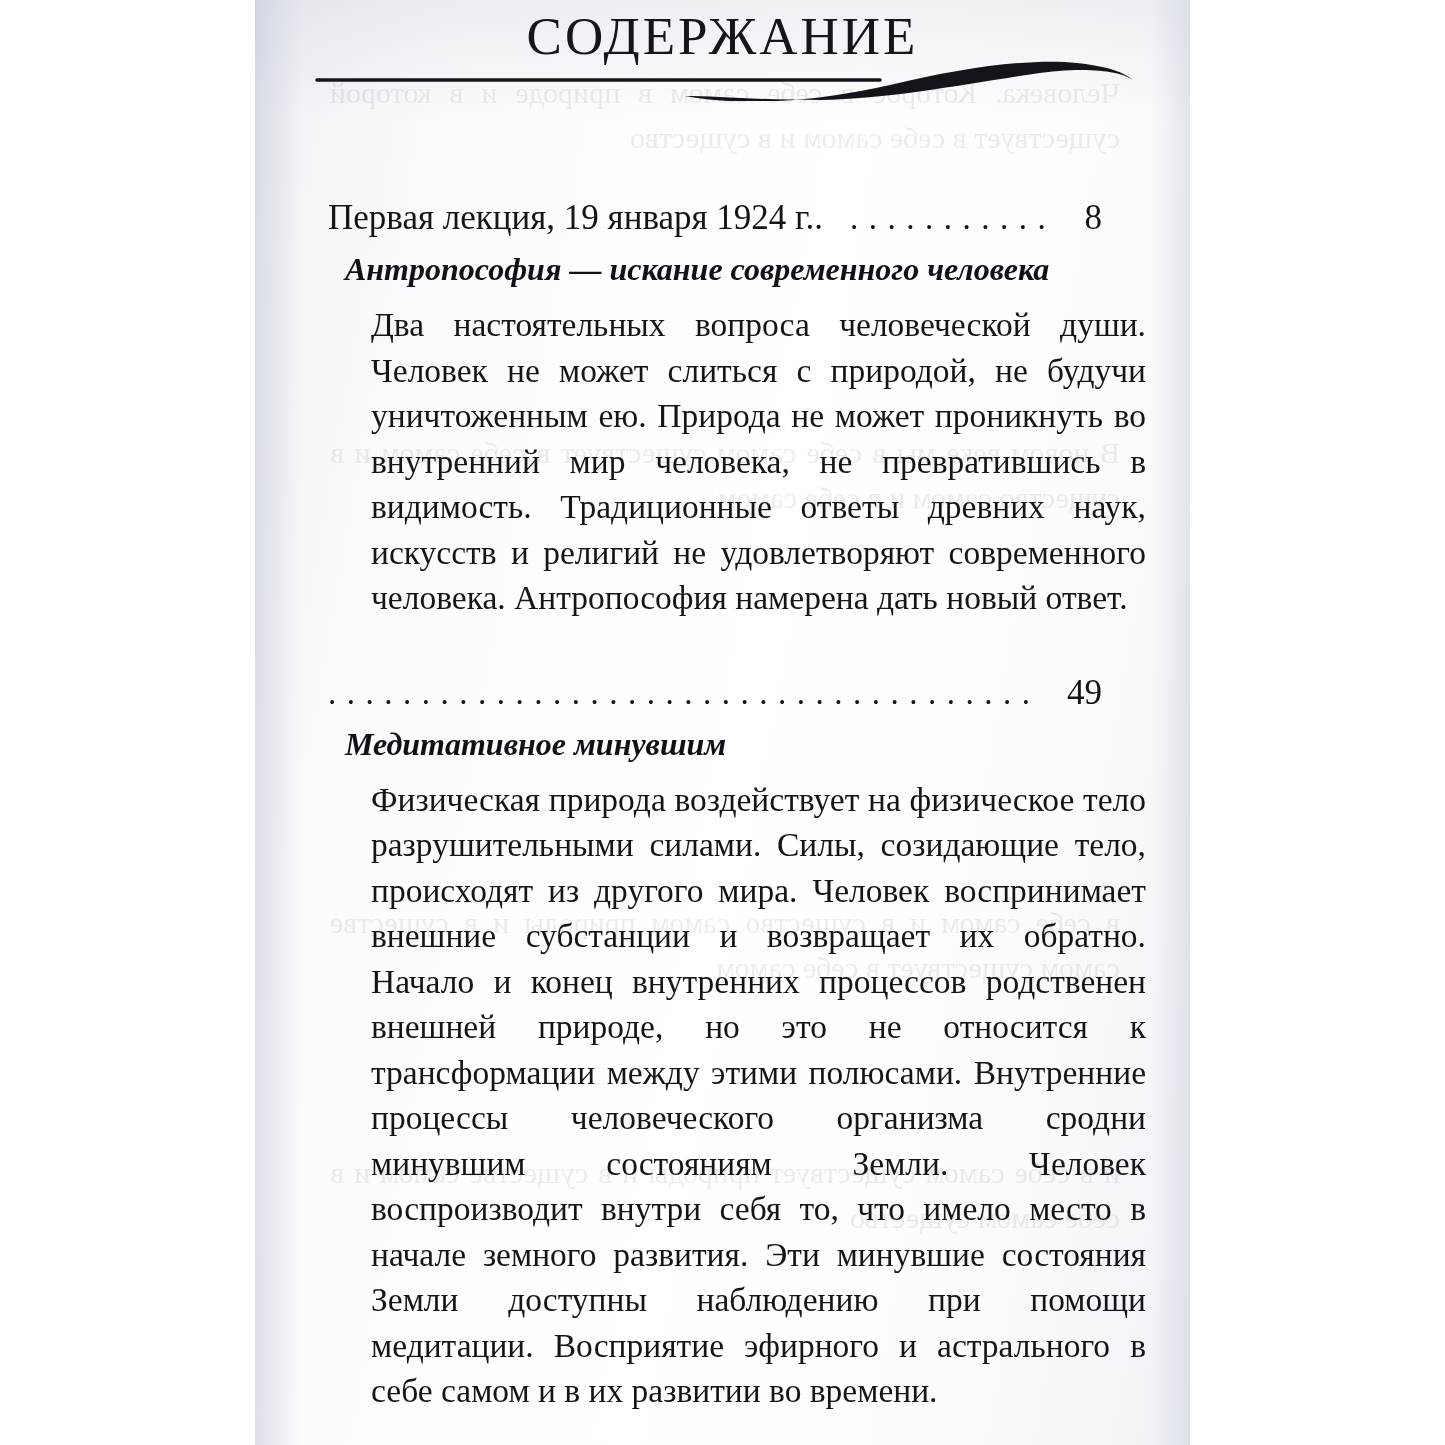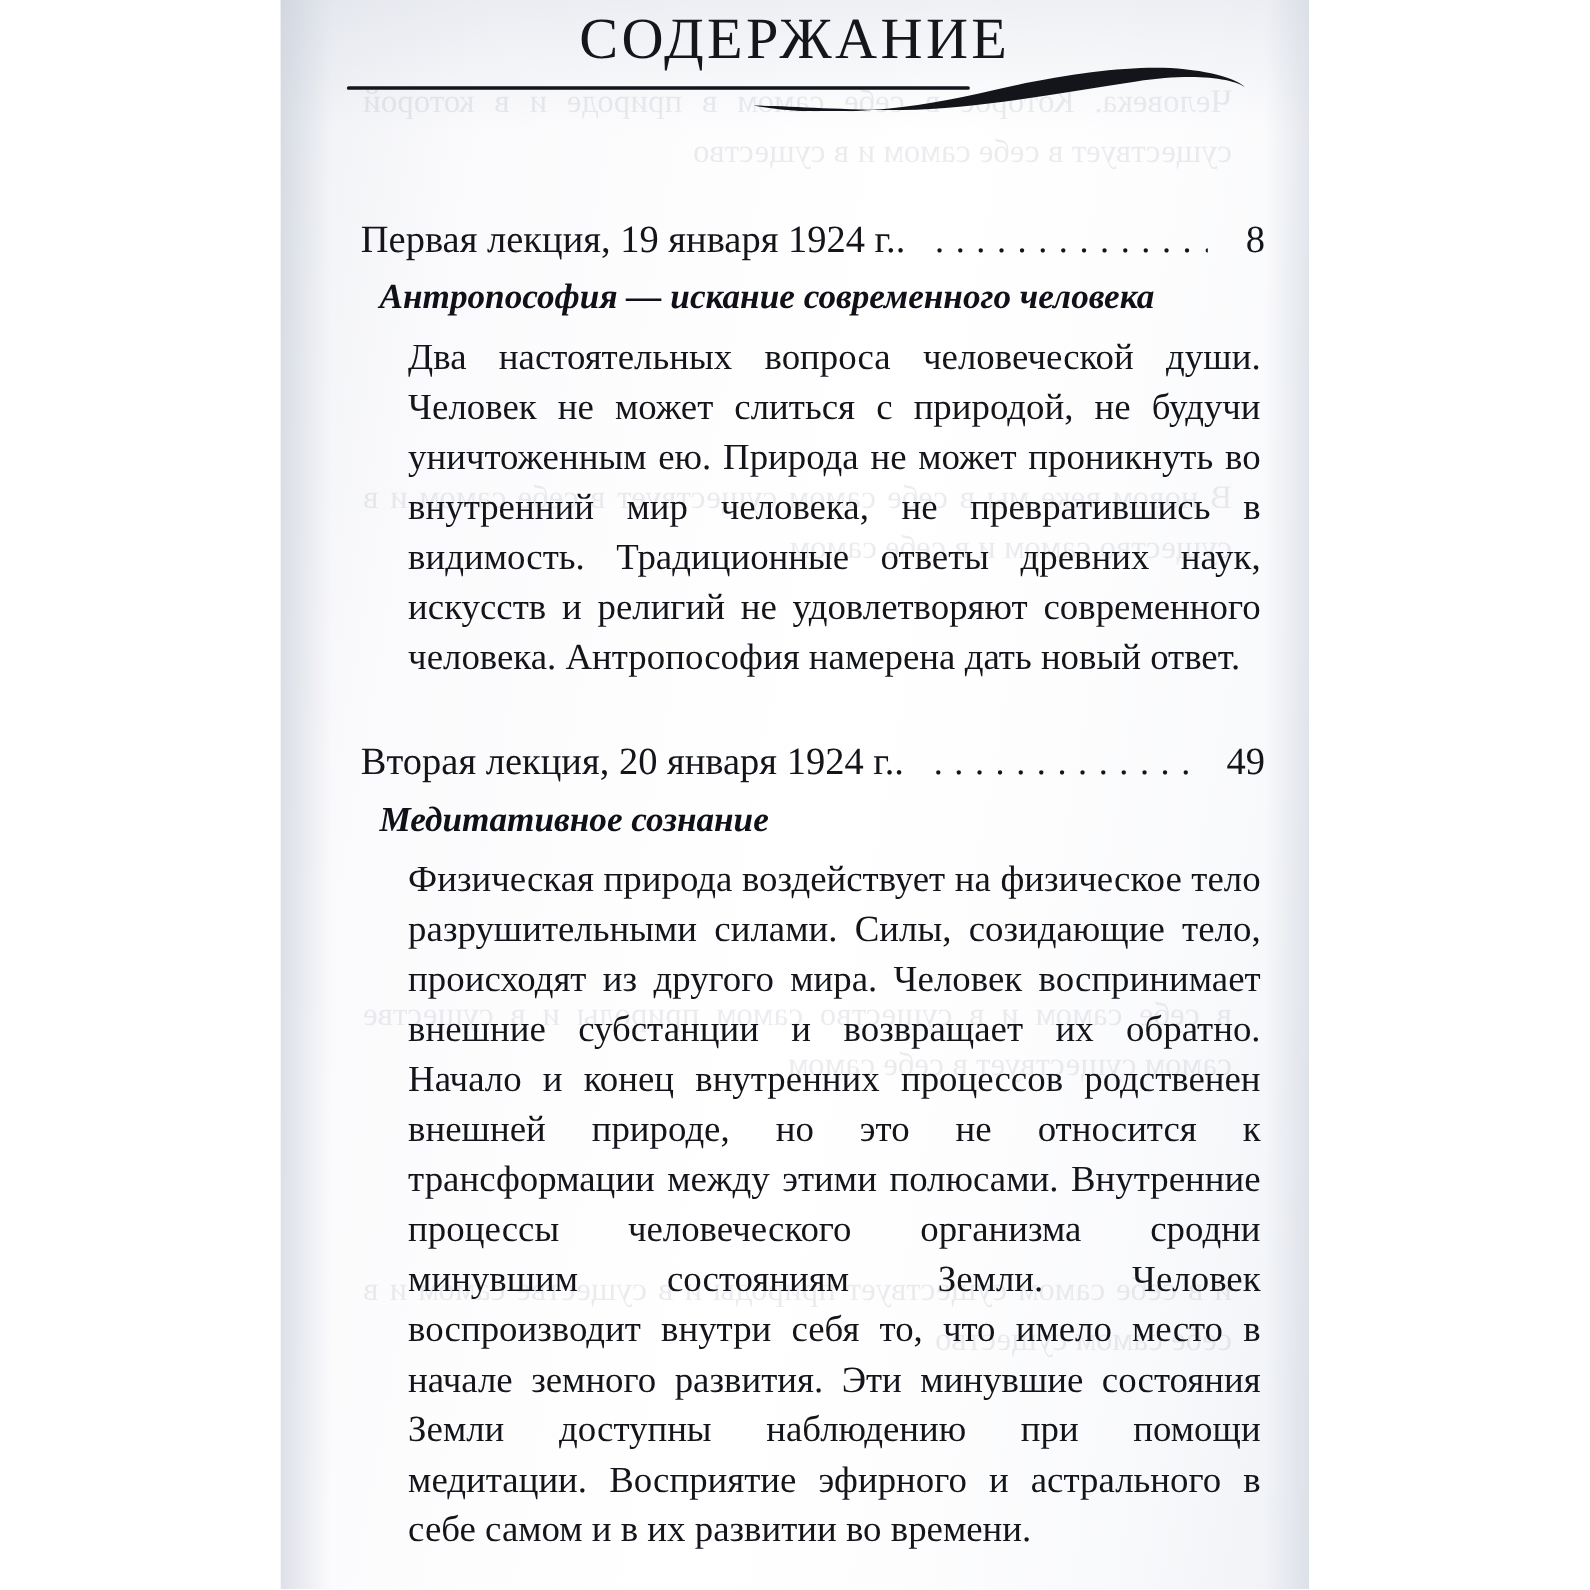--- a/index.html
+++ b/index.html
@@ -123,7 +123,7 @@
   .entry-line {
     display: flex;
     align-items: baseline;
-    margin: 0 40px 0 73px;
+    margin: 0 88px 0 73px;
     font-size: 35px;
     color: #14151b;
     white-space: nowrap;

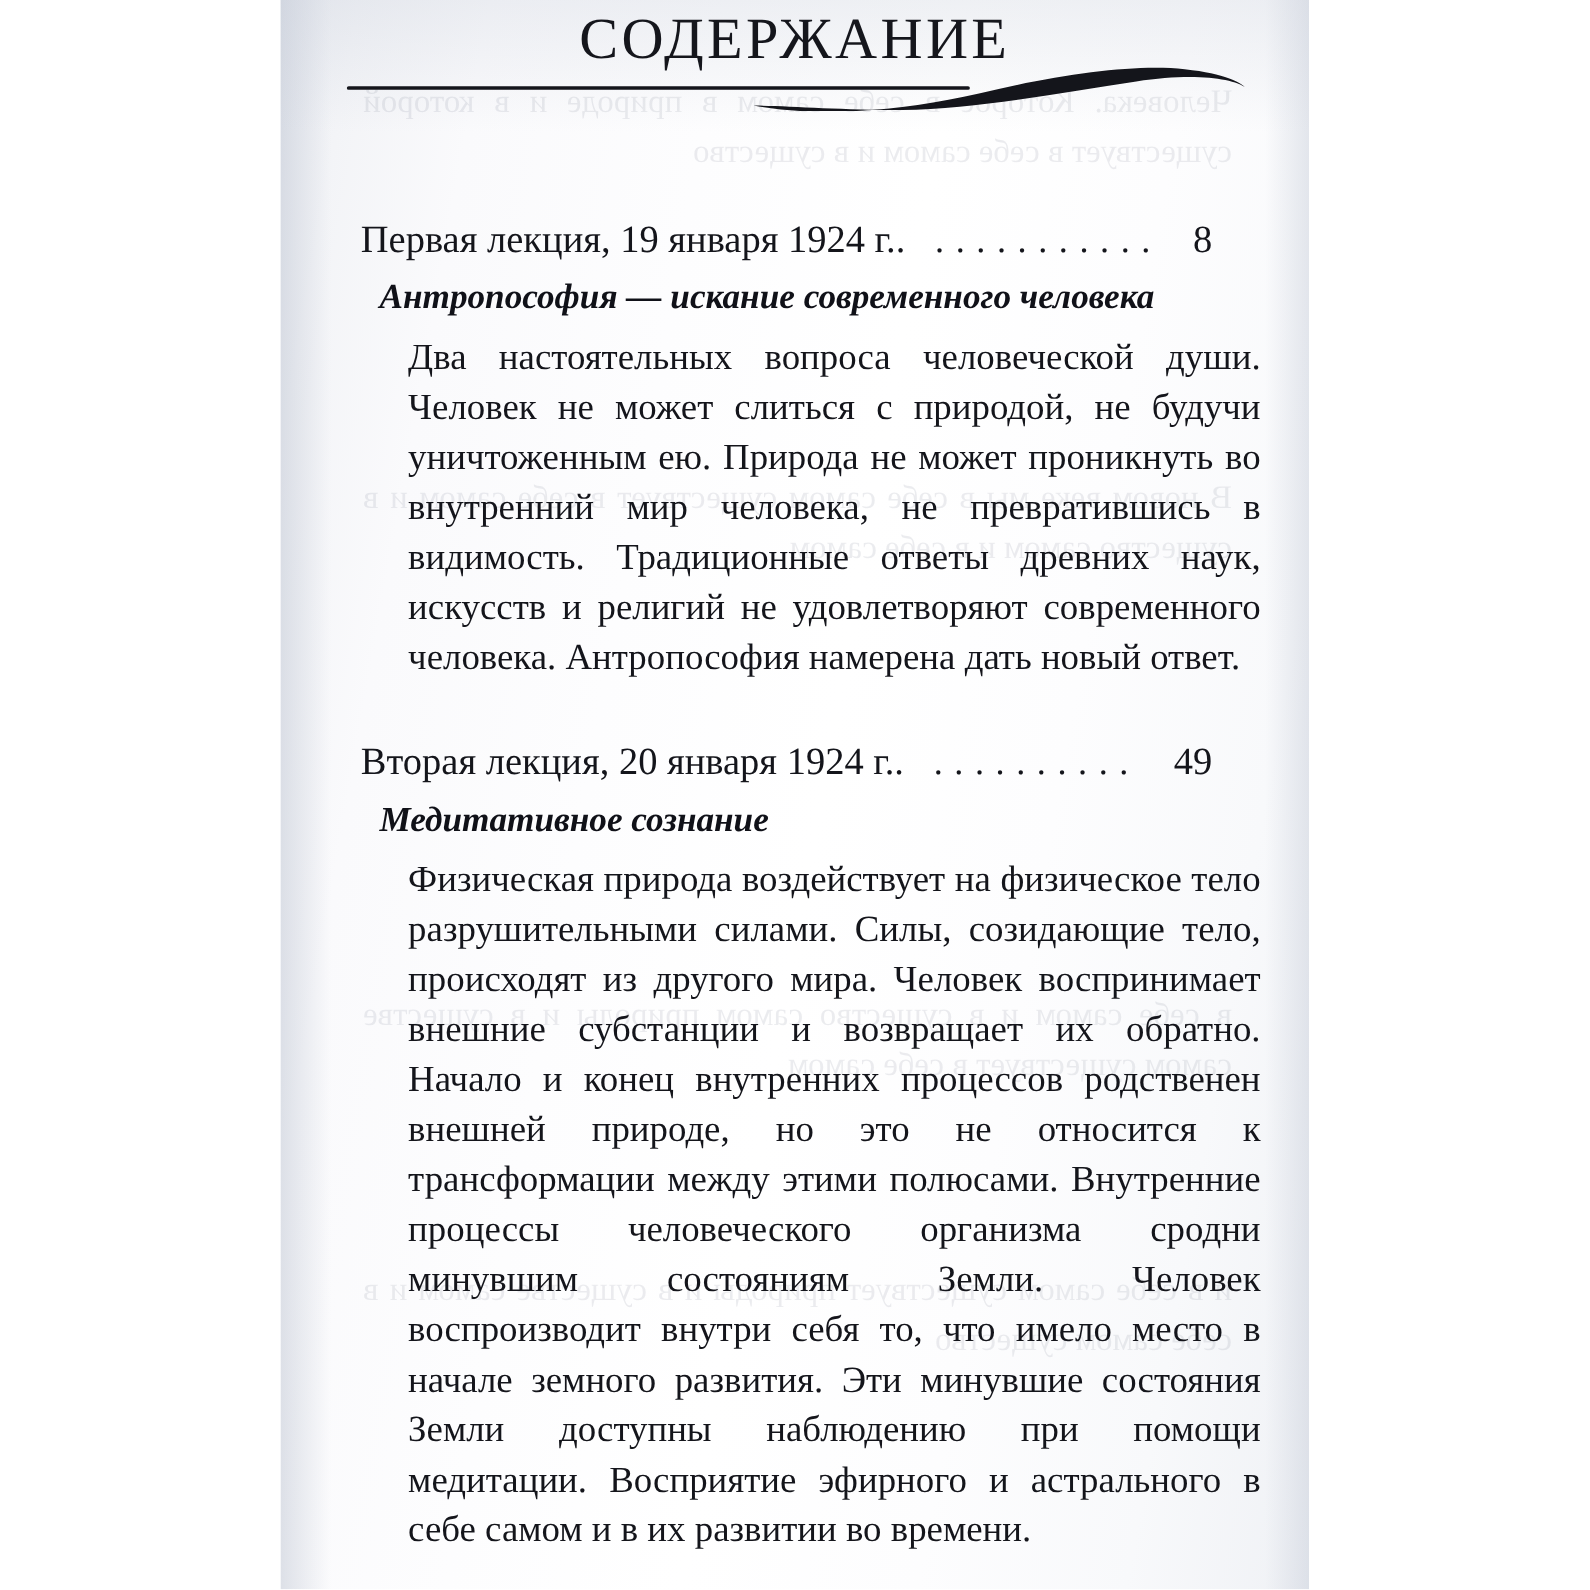--- a/index.html
+++ b/index.html
@@ -211,7 +211,6 @@
           <div class="gap-after-first"></div>
           <div class="entry">
             <div class="entry-line">
-              <span class="entry-label">Вторая лекция, 20 января 1924 г..</span>
               <span class="entry-leader">..........................................................</span>
               <span class="entry-page">49</span>
             </div>

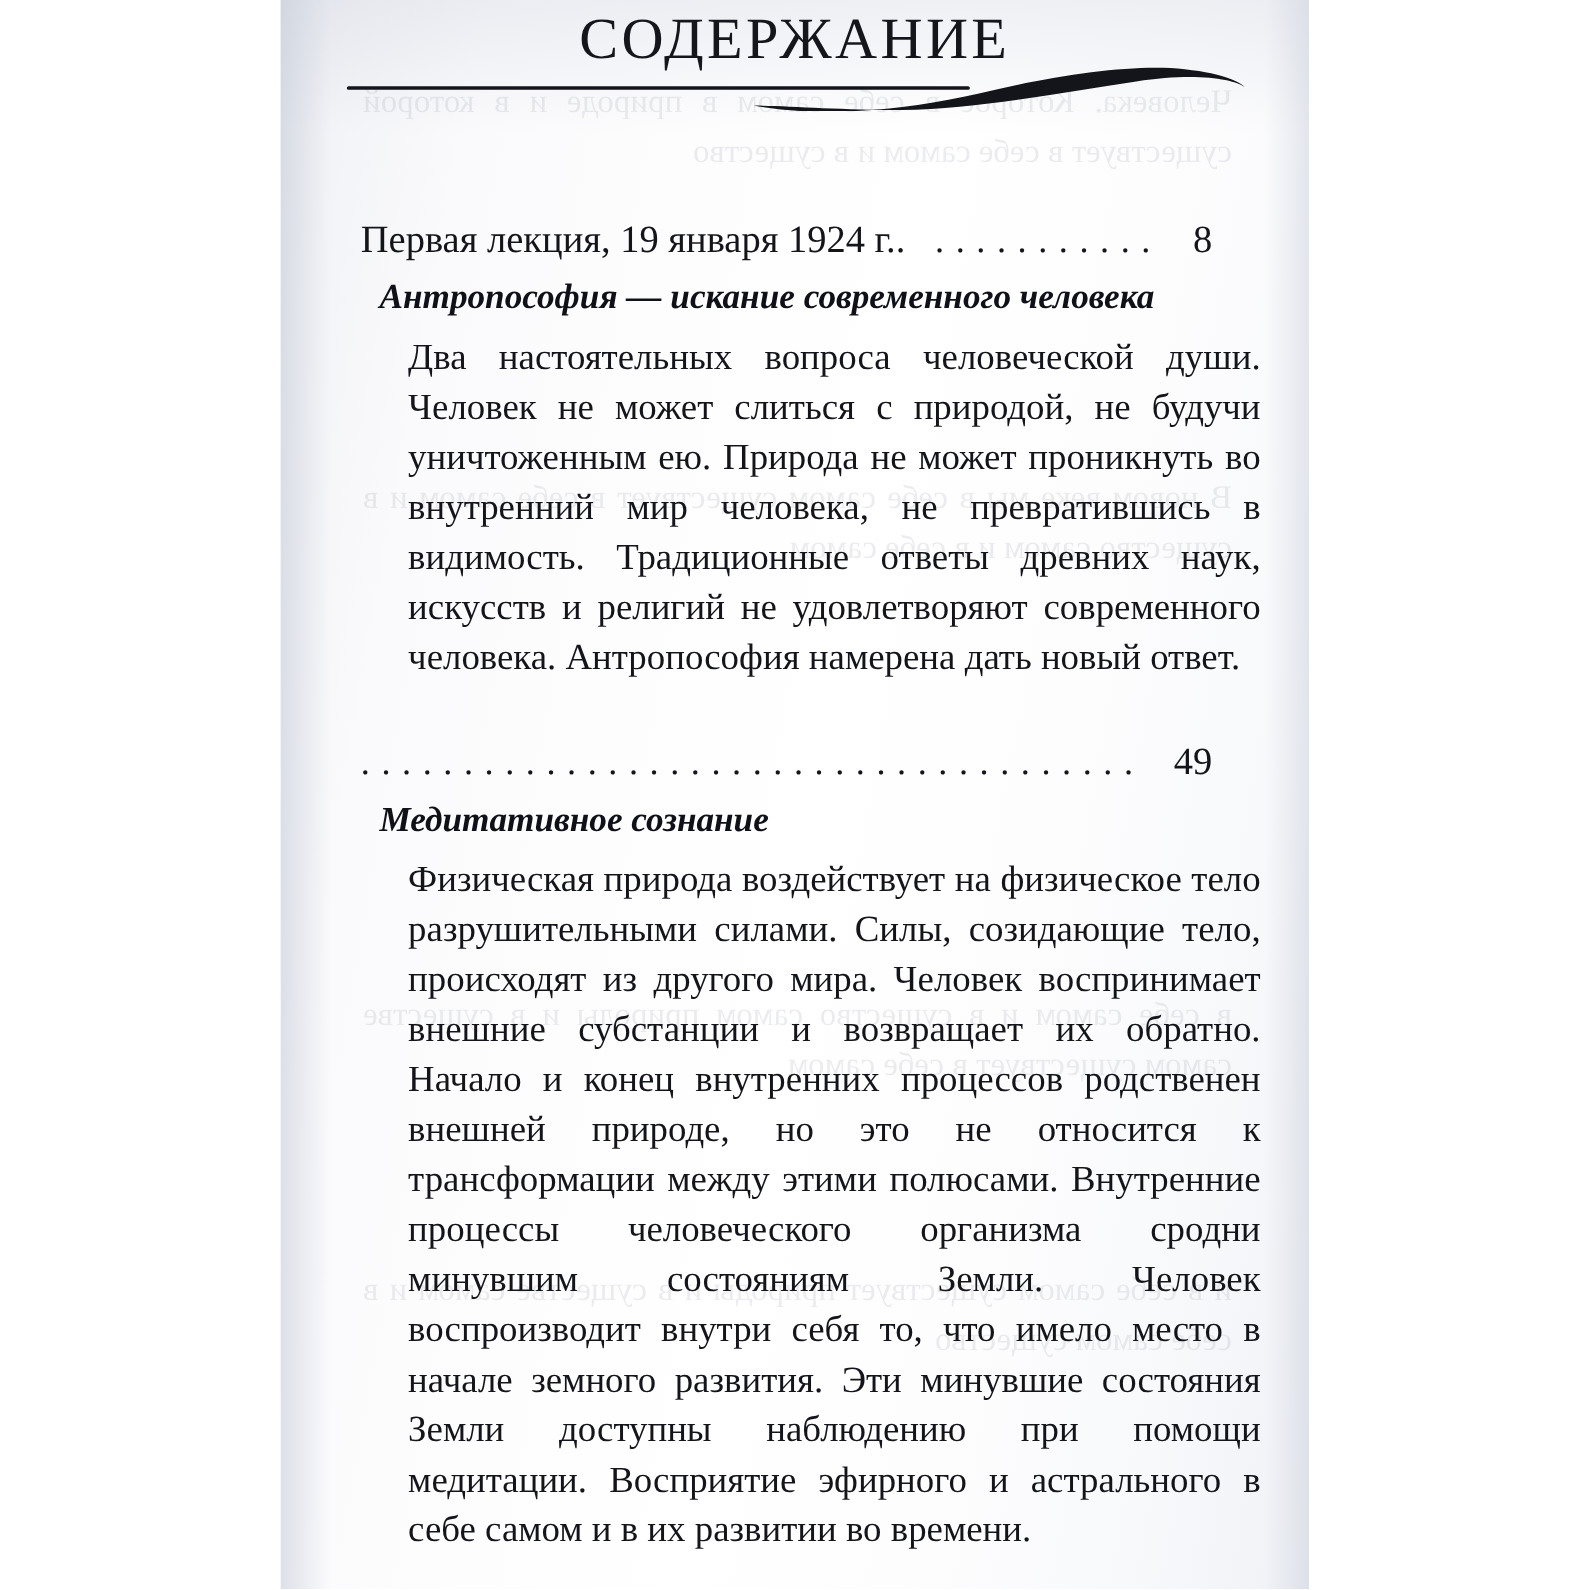--- a/index.html
+++ b/index.html
@@ -214,7 +214,7 @@
               <span class="entry-leader">..........................................................</span>
               <span class="entry-page">49</span>
             </div>
-            <div class="entry-subtitle">Медитативное сознание</div>
+            <div class="entry-subtitle">Медитативное минувшим</div>
             <div class="entry-desc">Физическая природа воздействует на физическое тело разрушительными силами. Силы, созидающие тело, происходят из другого мира. Человек воспринимает внешние субстанции и возвращает их обратно. Начало и конец внутренних процессов родственен внешней природе, но это не относится к трансформации между этими полюсами. Внутренние процессы человеческого организма сродни минувшим состояниям Земли. Человек воспроизводит внутри себя то, что имело место в начале земного развития. Эти минувшие состояния Земли доступны наблюдению при помощи медитации. Восприятие эфирного и астрального в себе самом и в их развитии во времени.</div>
           </div>
         </div>

